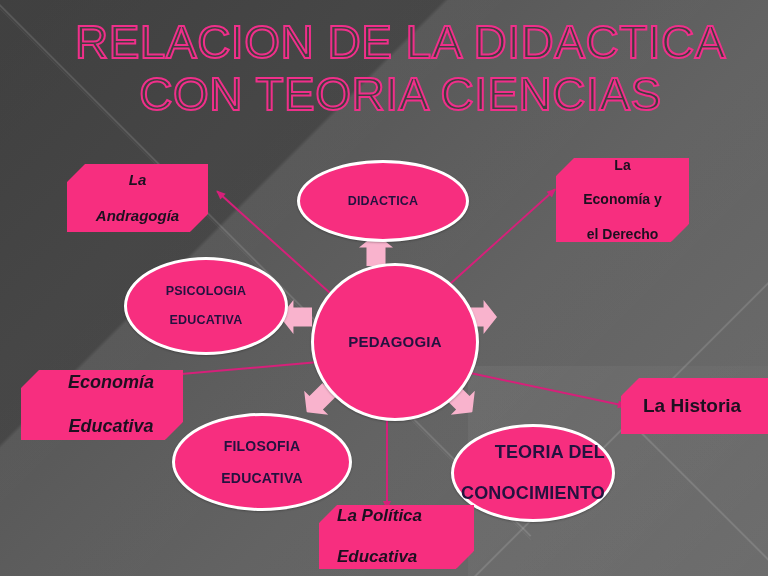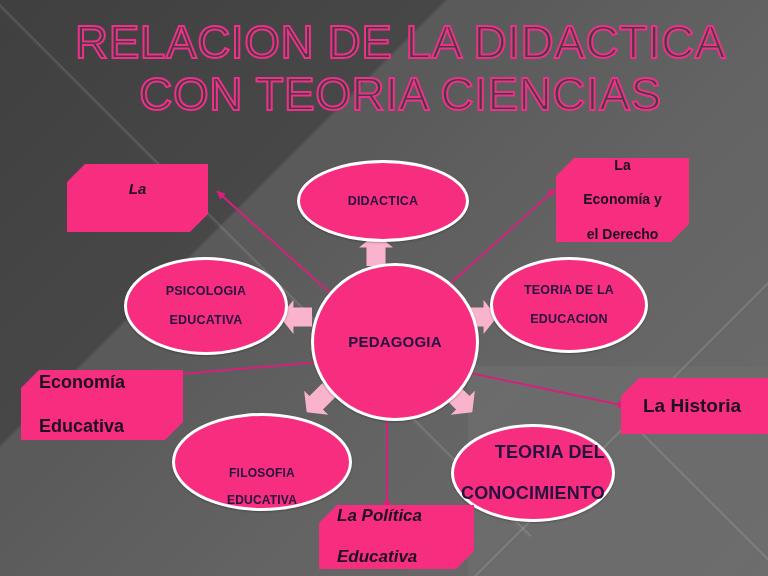--- a/index.html
+++ b/index.html
@@ -144,6 +144,7 @@
   <div class="banner" style="left:67px;top:164px;width:141px;height:68px;font-size:15px;font-style:italic;text-align:center;justify-content:center;">
     <span>
       <span>La</span><br>
+      <span>Andragogía</span>
     </span>
   </div>
 

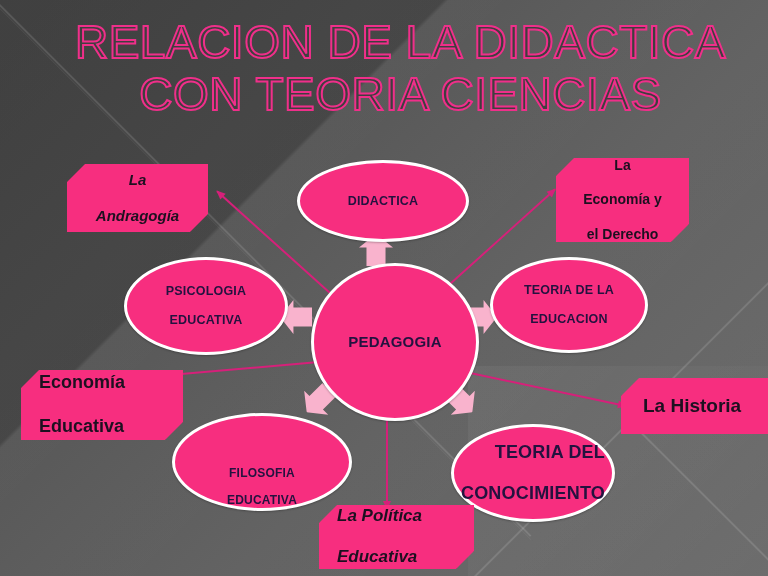--- a/index.html
+++ b/index.html
@@ -116,12 +116,6 @@
     </span>
   </div>
 
-  <div class="ellipse" style="left:490px;top:257px;width:152px;height:90px;font-size:12.5px;">
-    <span>
-      <span>TEORIA DE LA</span><br>
-      <span>EDUCACION</span>
-    </span>
-  </div>
 
   <div class="ellipse" style="left:311px;top:263px;width:162px;height:152px;font-size:15px;">
     <span>PEDAGOGIA</span>

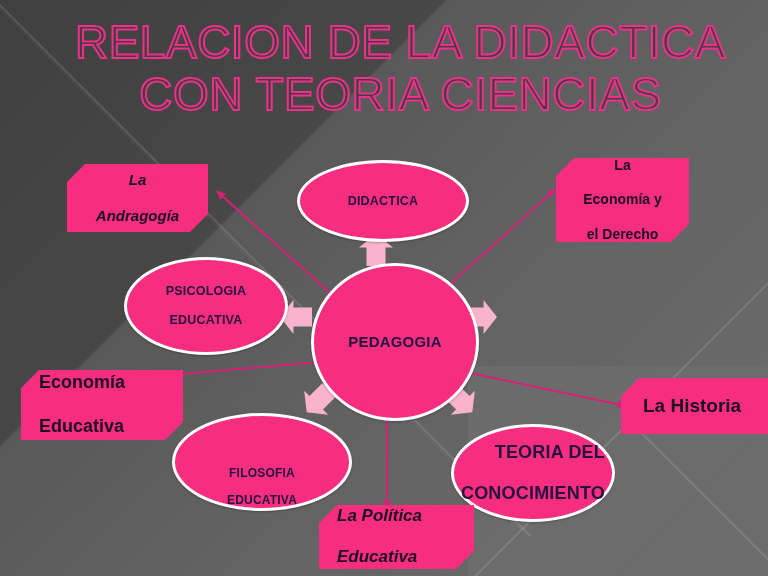--- a/index.html
+++ b/index.html
@@ -150,7 +150,7 @@
     </span>
   </div>
 
-  <div class="banner" style="left:21px;top:370px;width:144px;height:70px;font-size:18px;padding-left:18px;">
+  <div class="banner" style="left:21px;top:370px;width:144px;height:70px;font-size:18px;font-style:italic;padding-left:18px;text-align:center;">
     <span>
       <span>Economía</span><br>
       <span>Educativa</span>

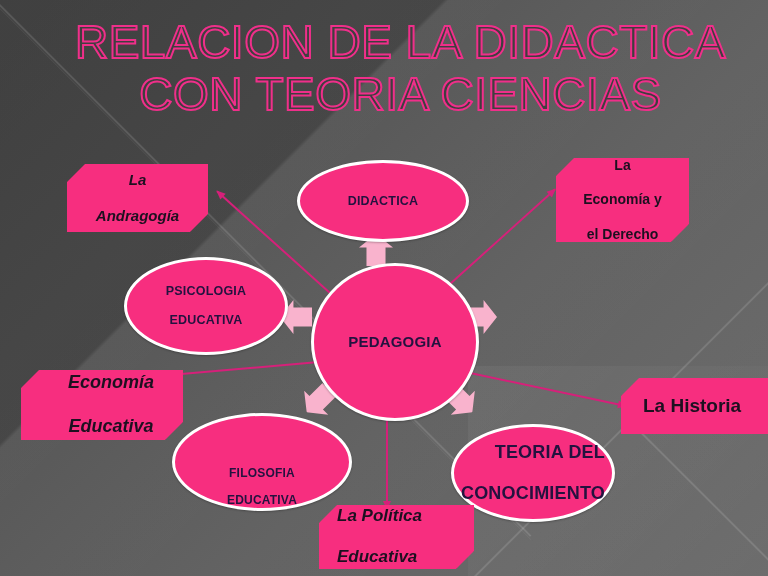--- a/index.html
+++ b/index.html
@@ -121,7 +121,7 @@
     <span>PEDAGOGIA</span>
   </div>
 
-  <div class="ellipse" style="left:172px;top:413px;width:174px;height:92px;font-size:12px;align-items:flex-end;">
+  <div class="ellipse" style="left:172px;top:413px;width:174px;height:92px;font-size:14px;">
     <span>
       <span>FILOSOFIA</span><br>
       <span>EDUCATIVA</span>

